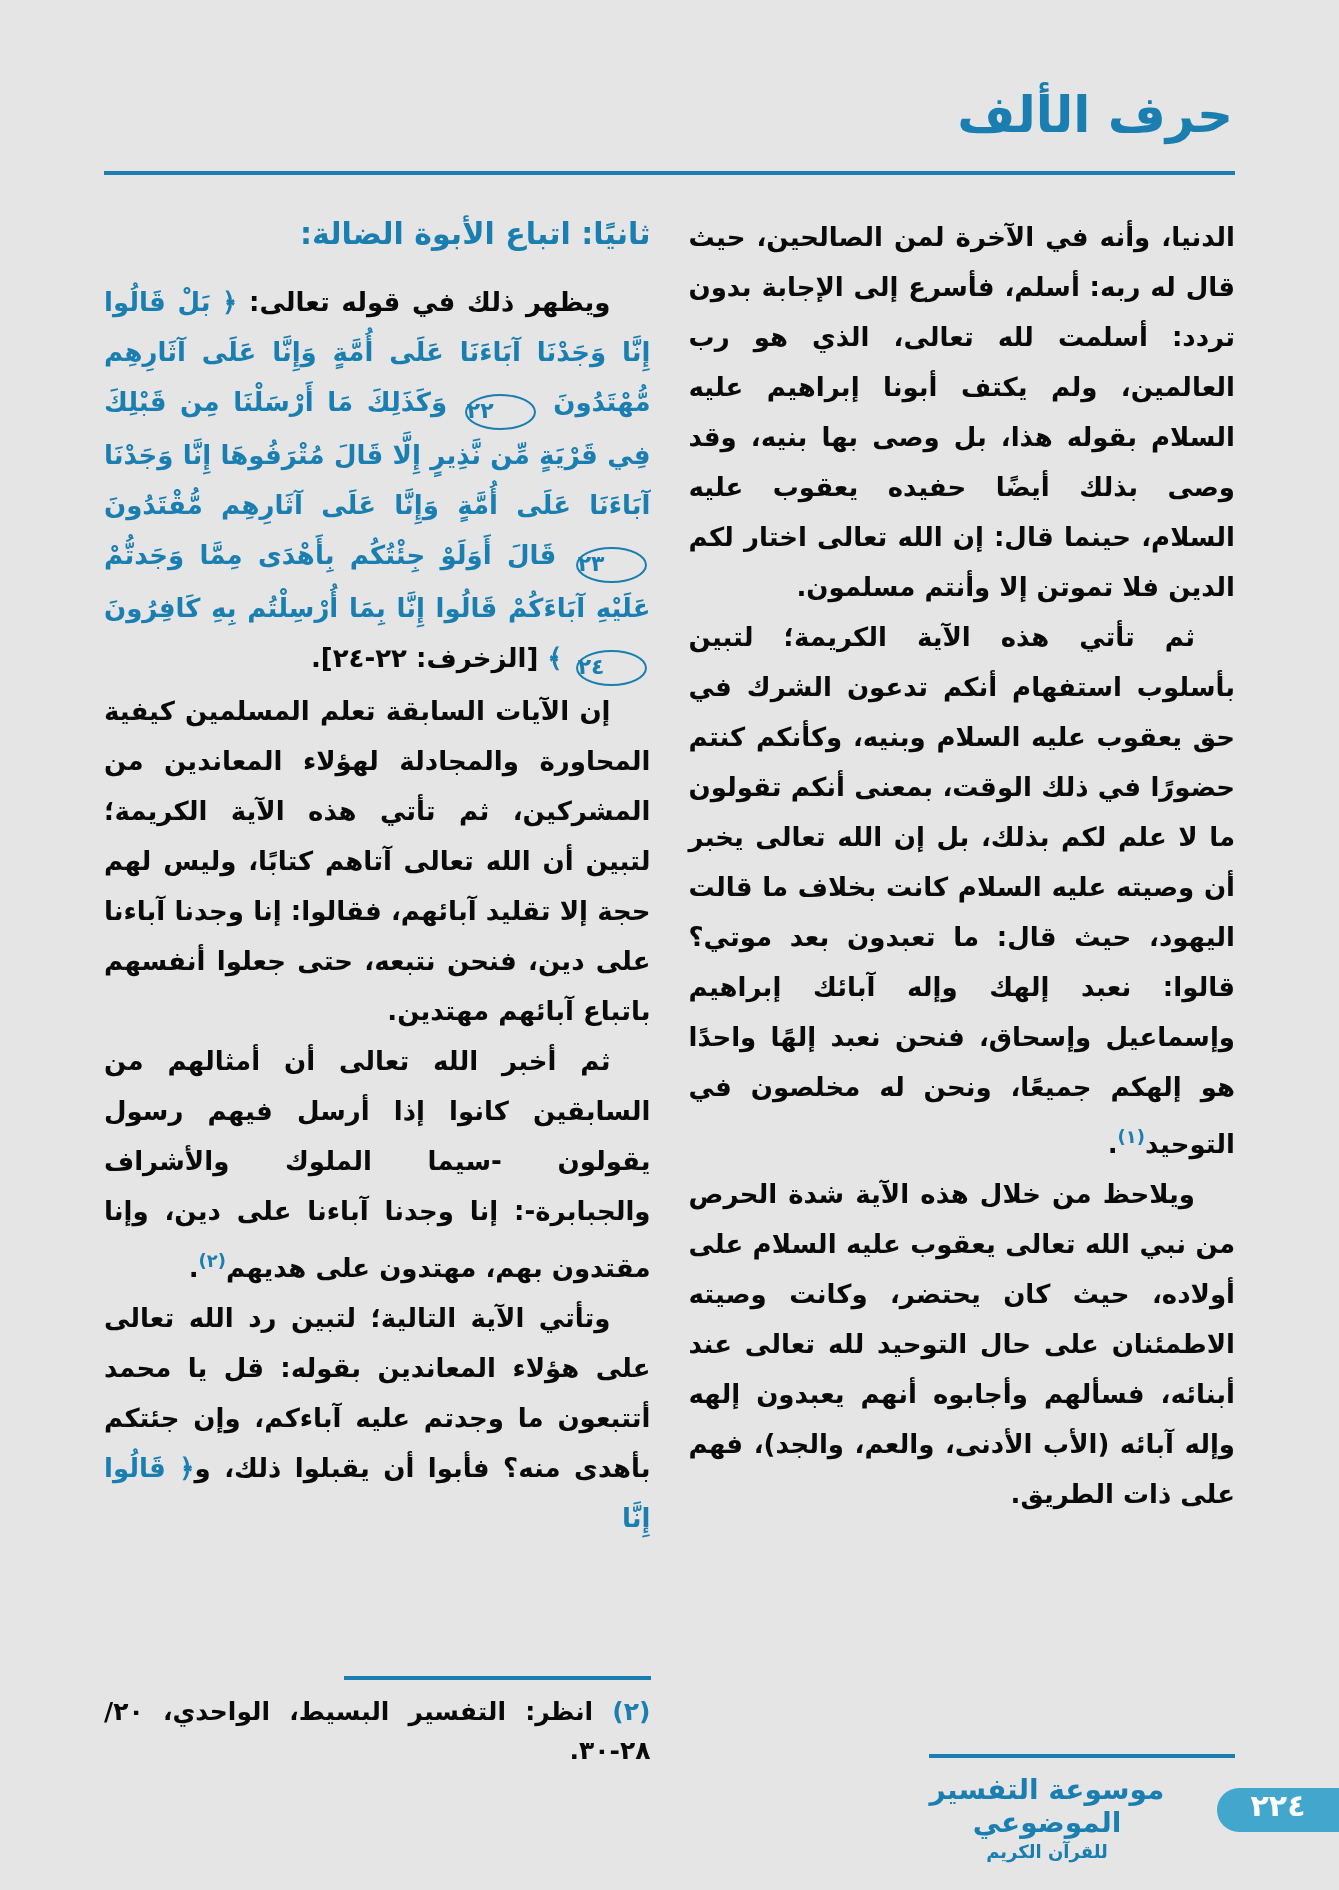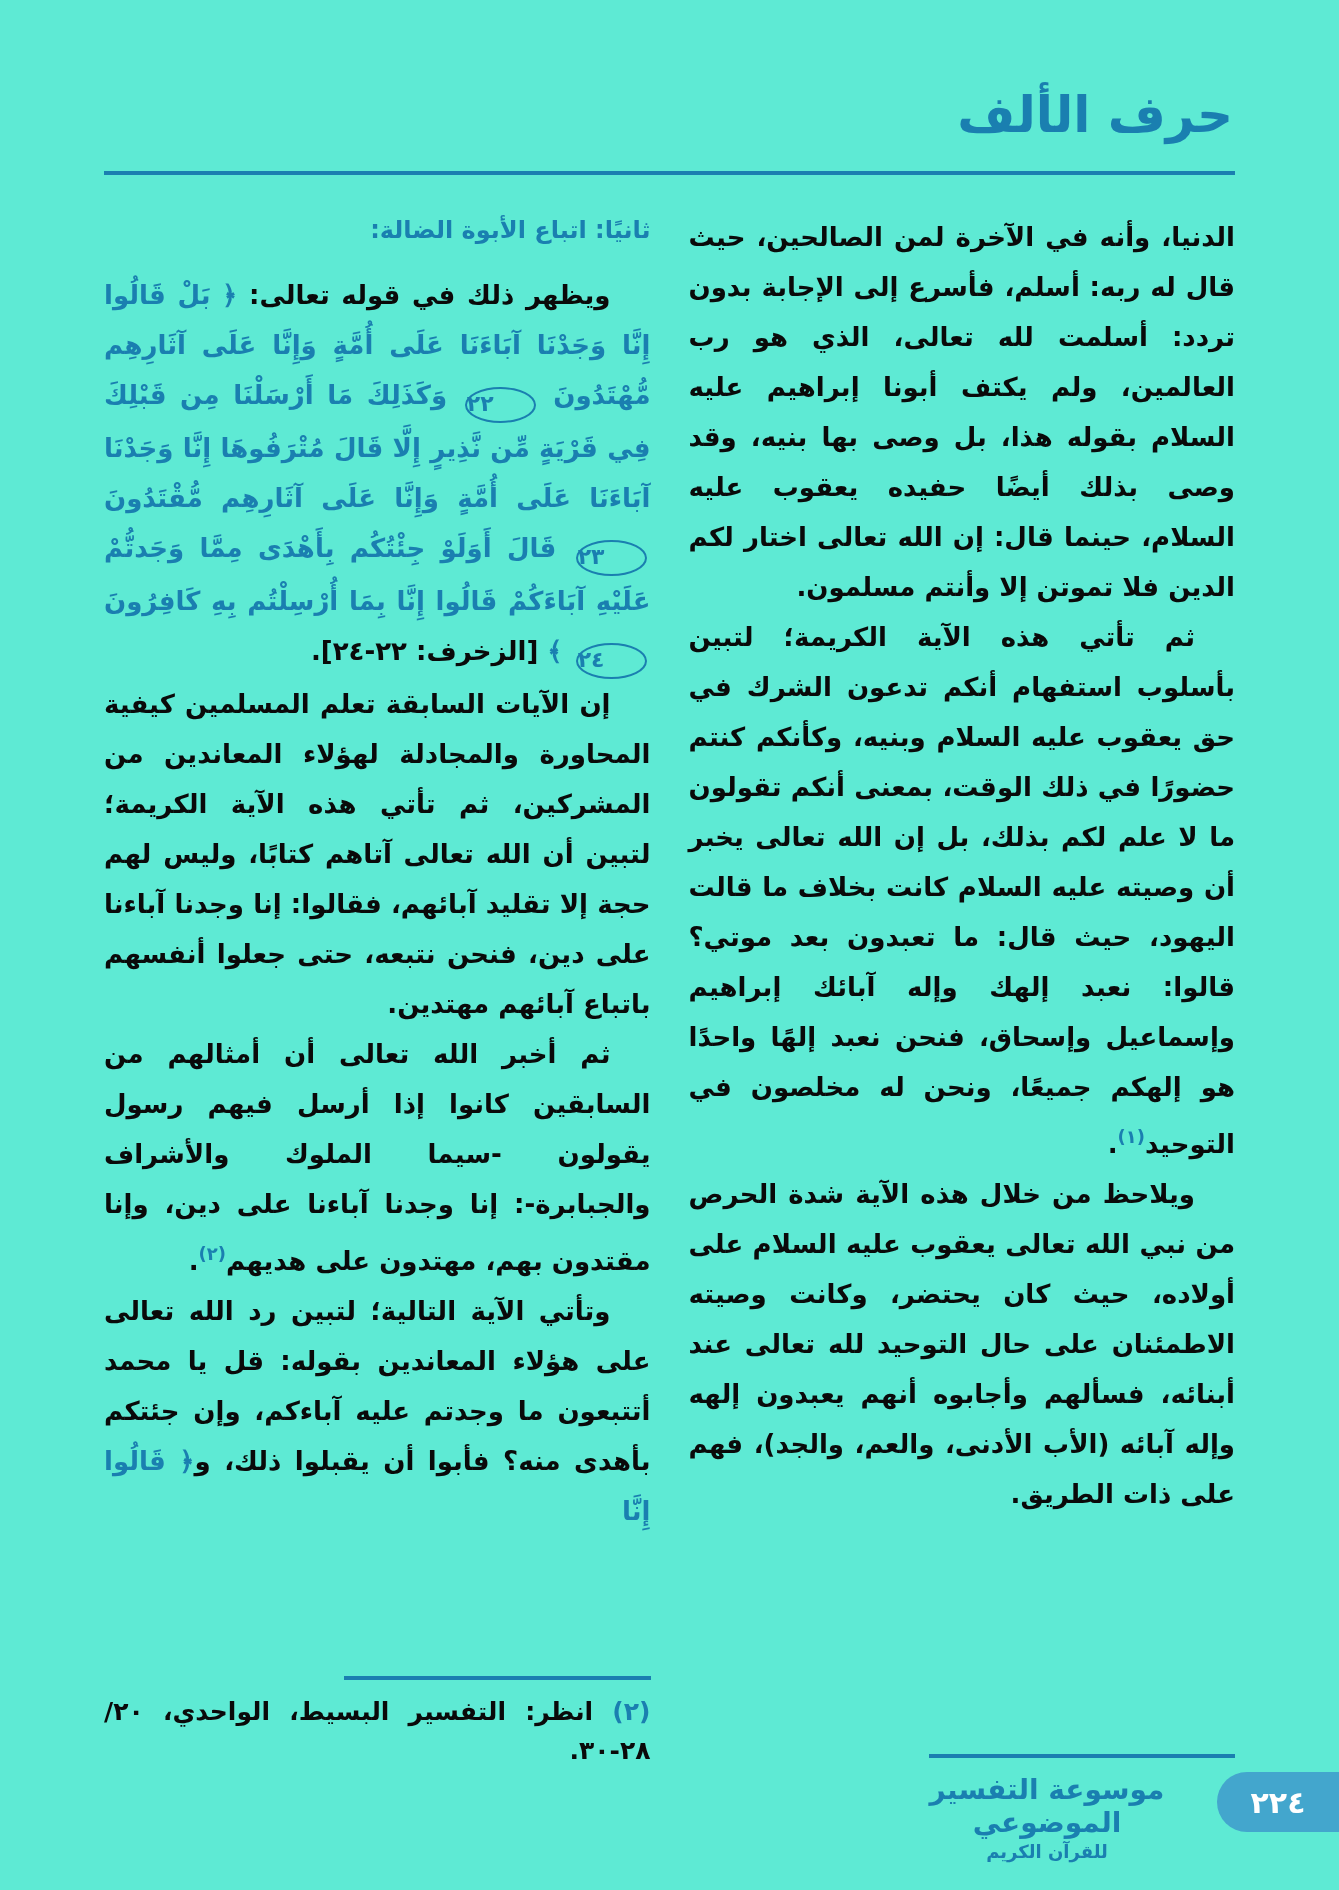--- a/index.html
+++ b/index.html
@@ -7,7 +7,7 @@
     position: relative;
     width: 1339px;
     height: 1890px;
-    background: #5eead4;
+    background: #e5e5e5;
     overflow: hidden;
     direction: rtl;
     font-family: "DejaVu Sans", sans-serif;

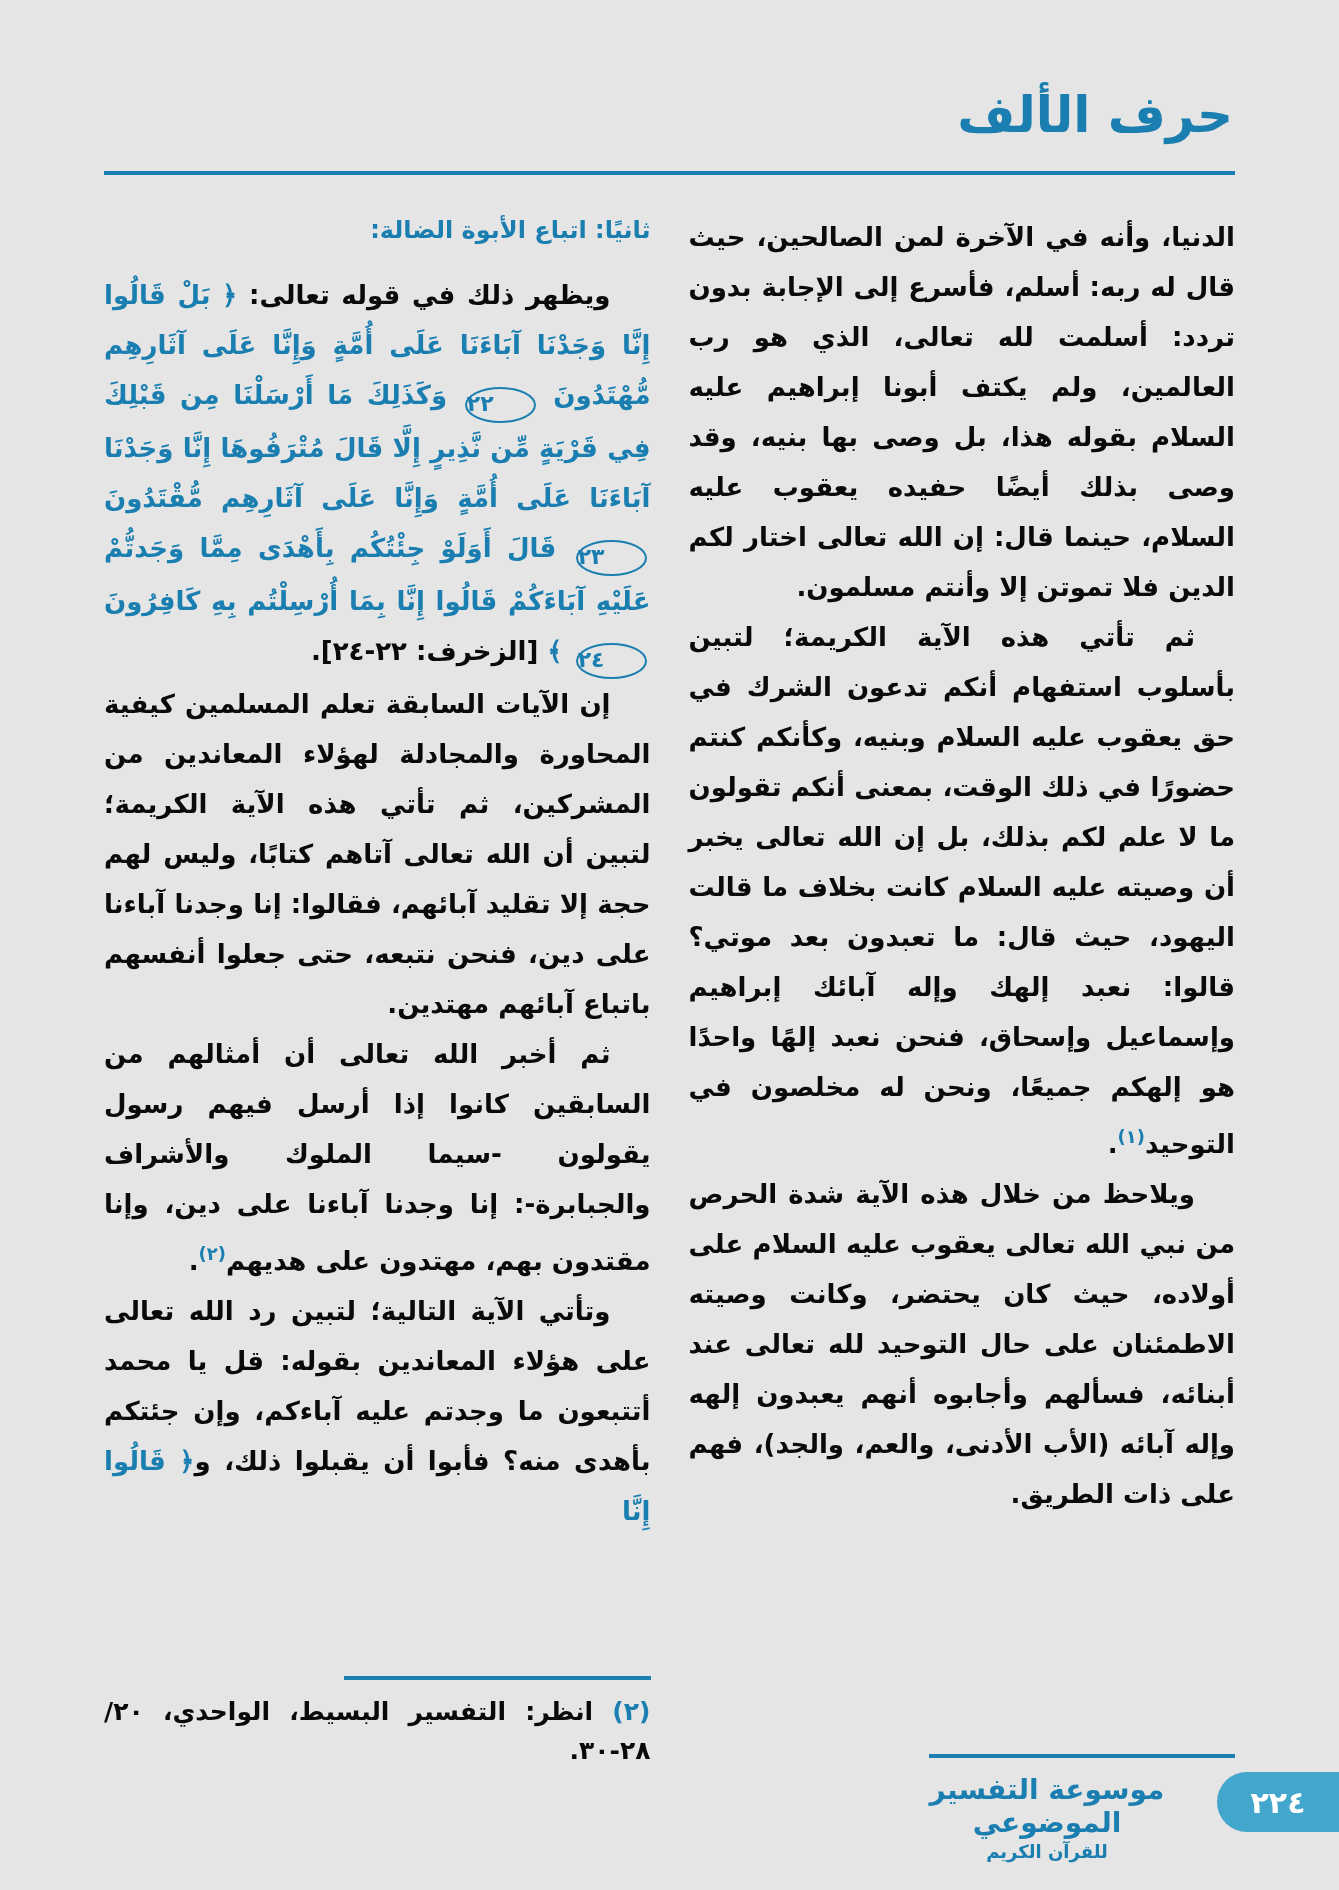--- a/index.html
+++ b/index.html
@@ -50,7 +50,7 @@
   }
   .subheading {
     margin: 4px 0 26px 0;
-    font-size: 24px;
+    font-size: 30px;
     font-weight: 700;
     color: var(--accent);
     text-align: right;

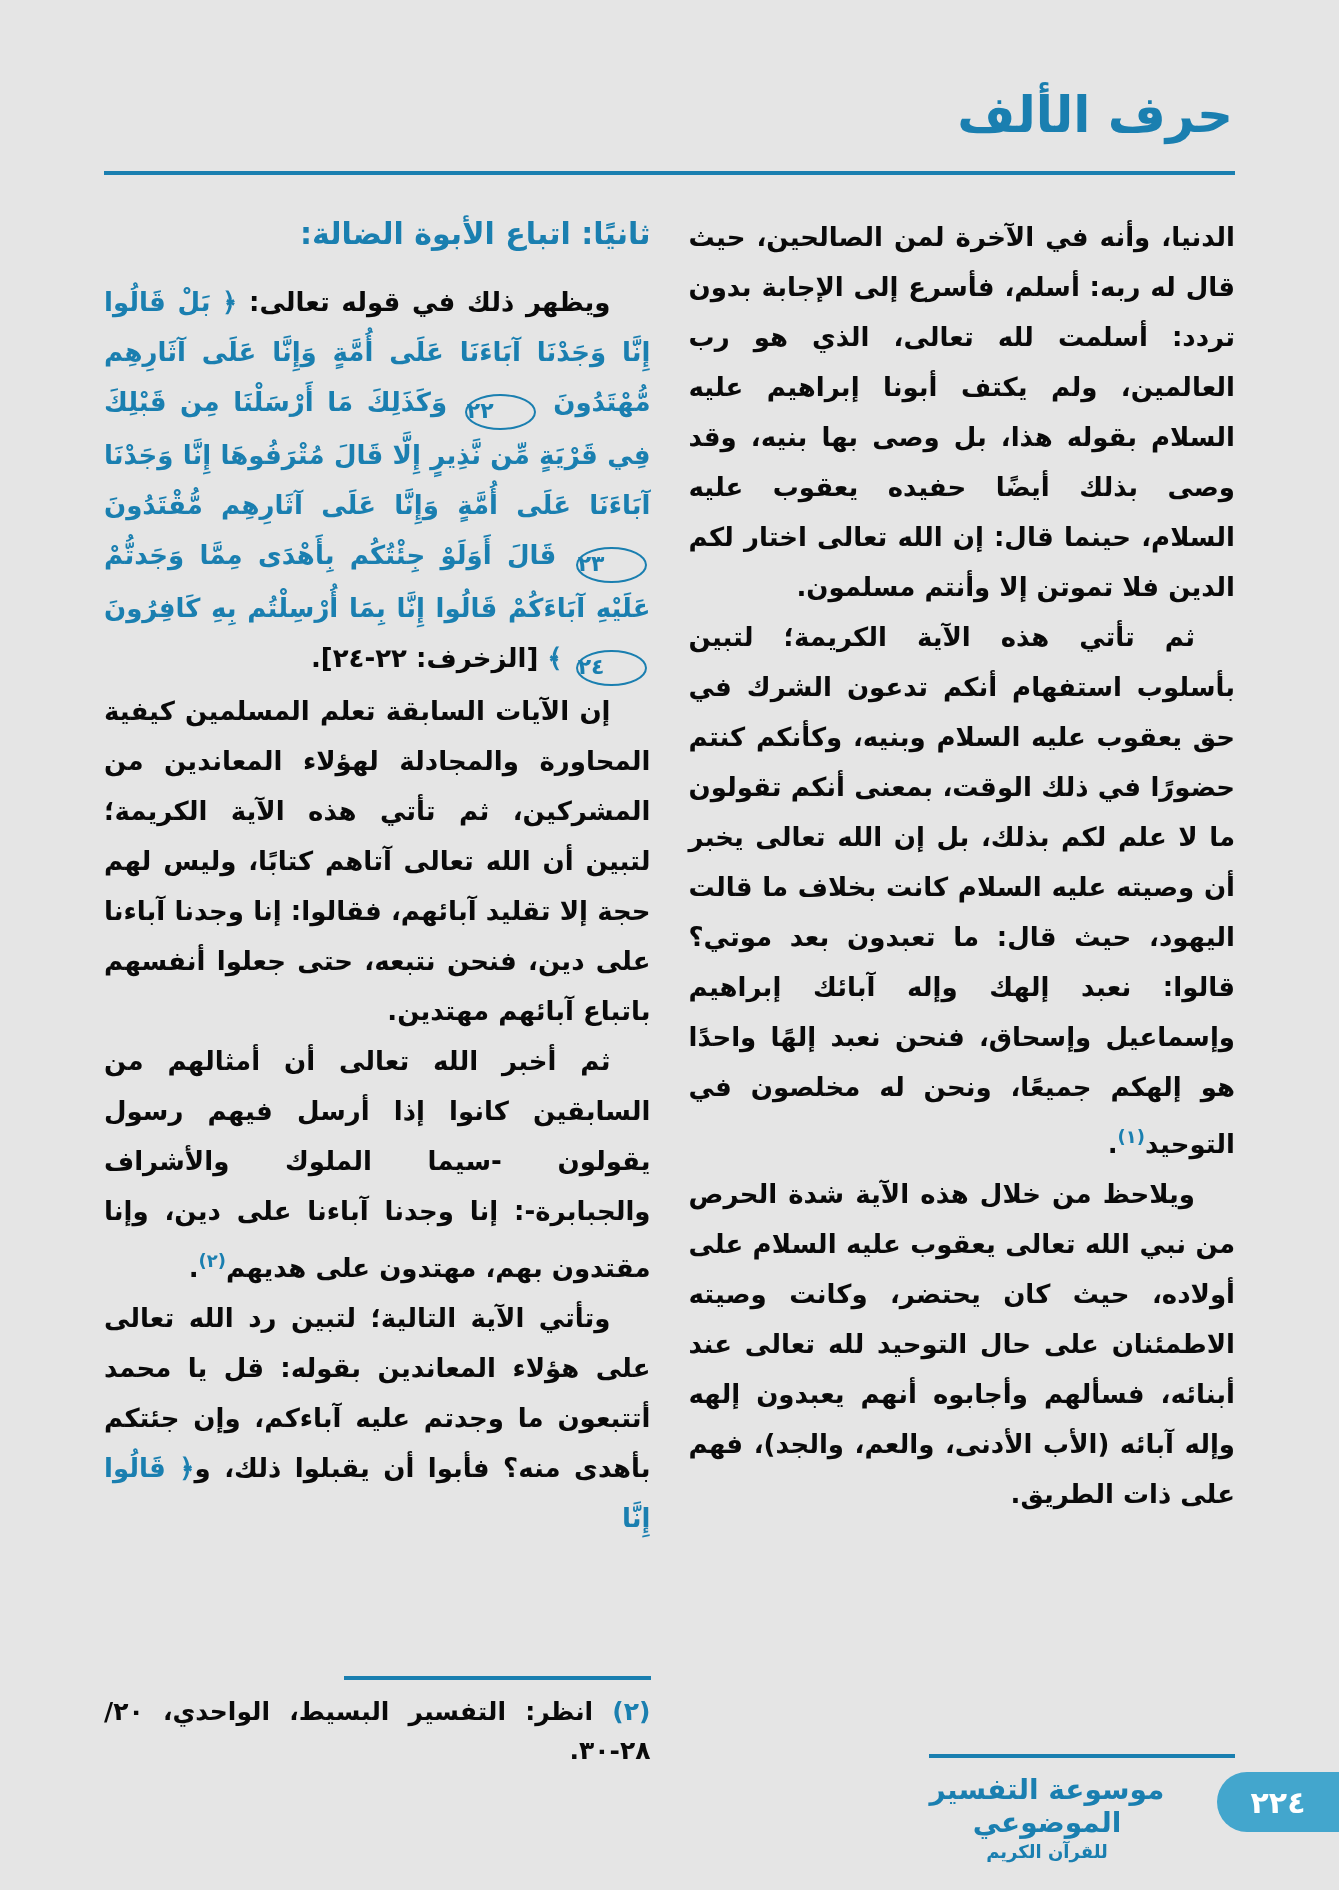--- a/index.html
+++ b/index.html
@@ -115,11 +115,10 @@
     bottom: 58px;
     right: 0;
     width: 122px;
-    height: 60px;
+    height: 44px;
     background: var(--badge);
     border-radius: 32px 0 0 32px;
     display: flex;
-    align-items: center;
     justify-content: center;
     color: #ffffff;
     font-size: 30px;

